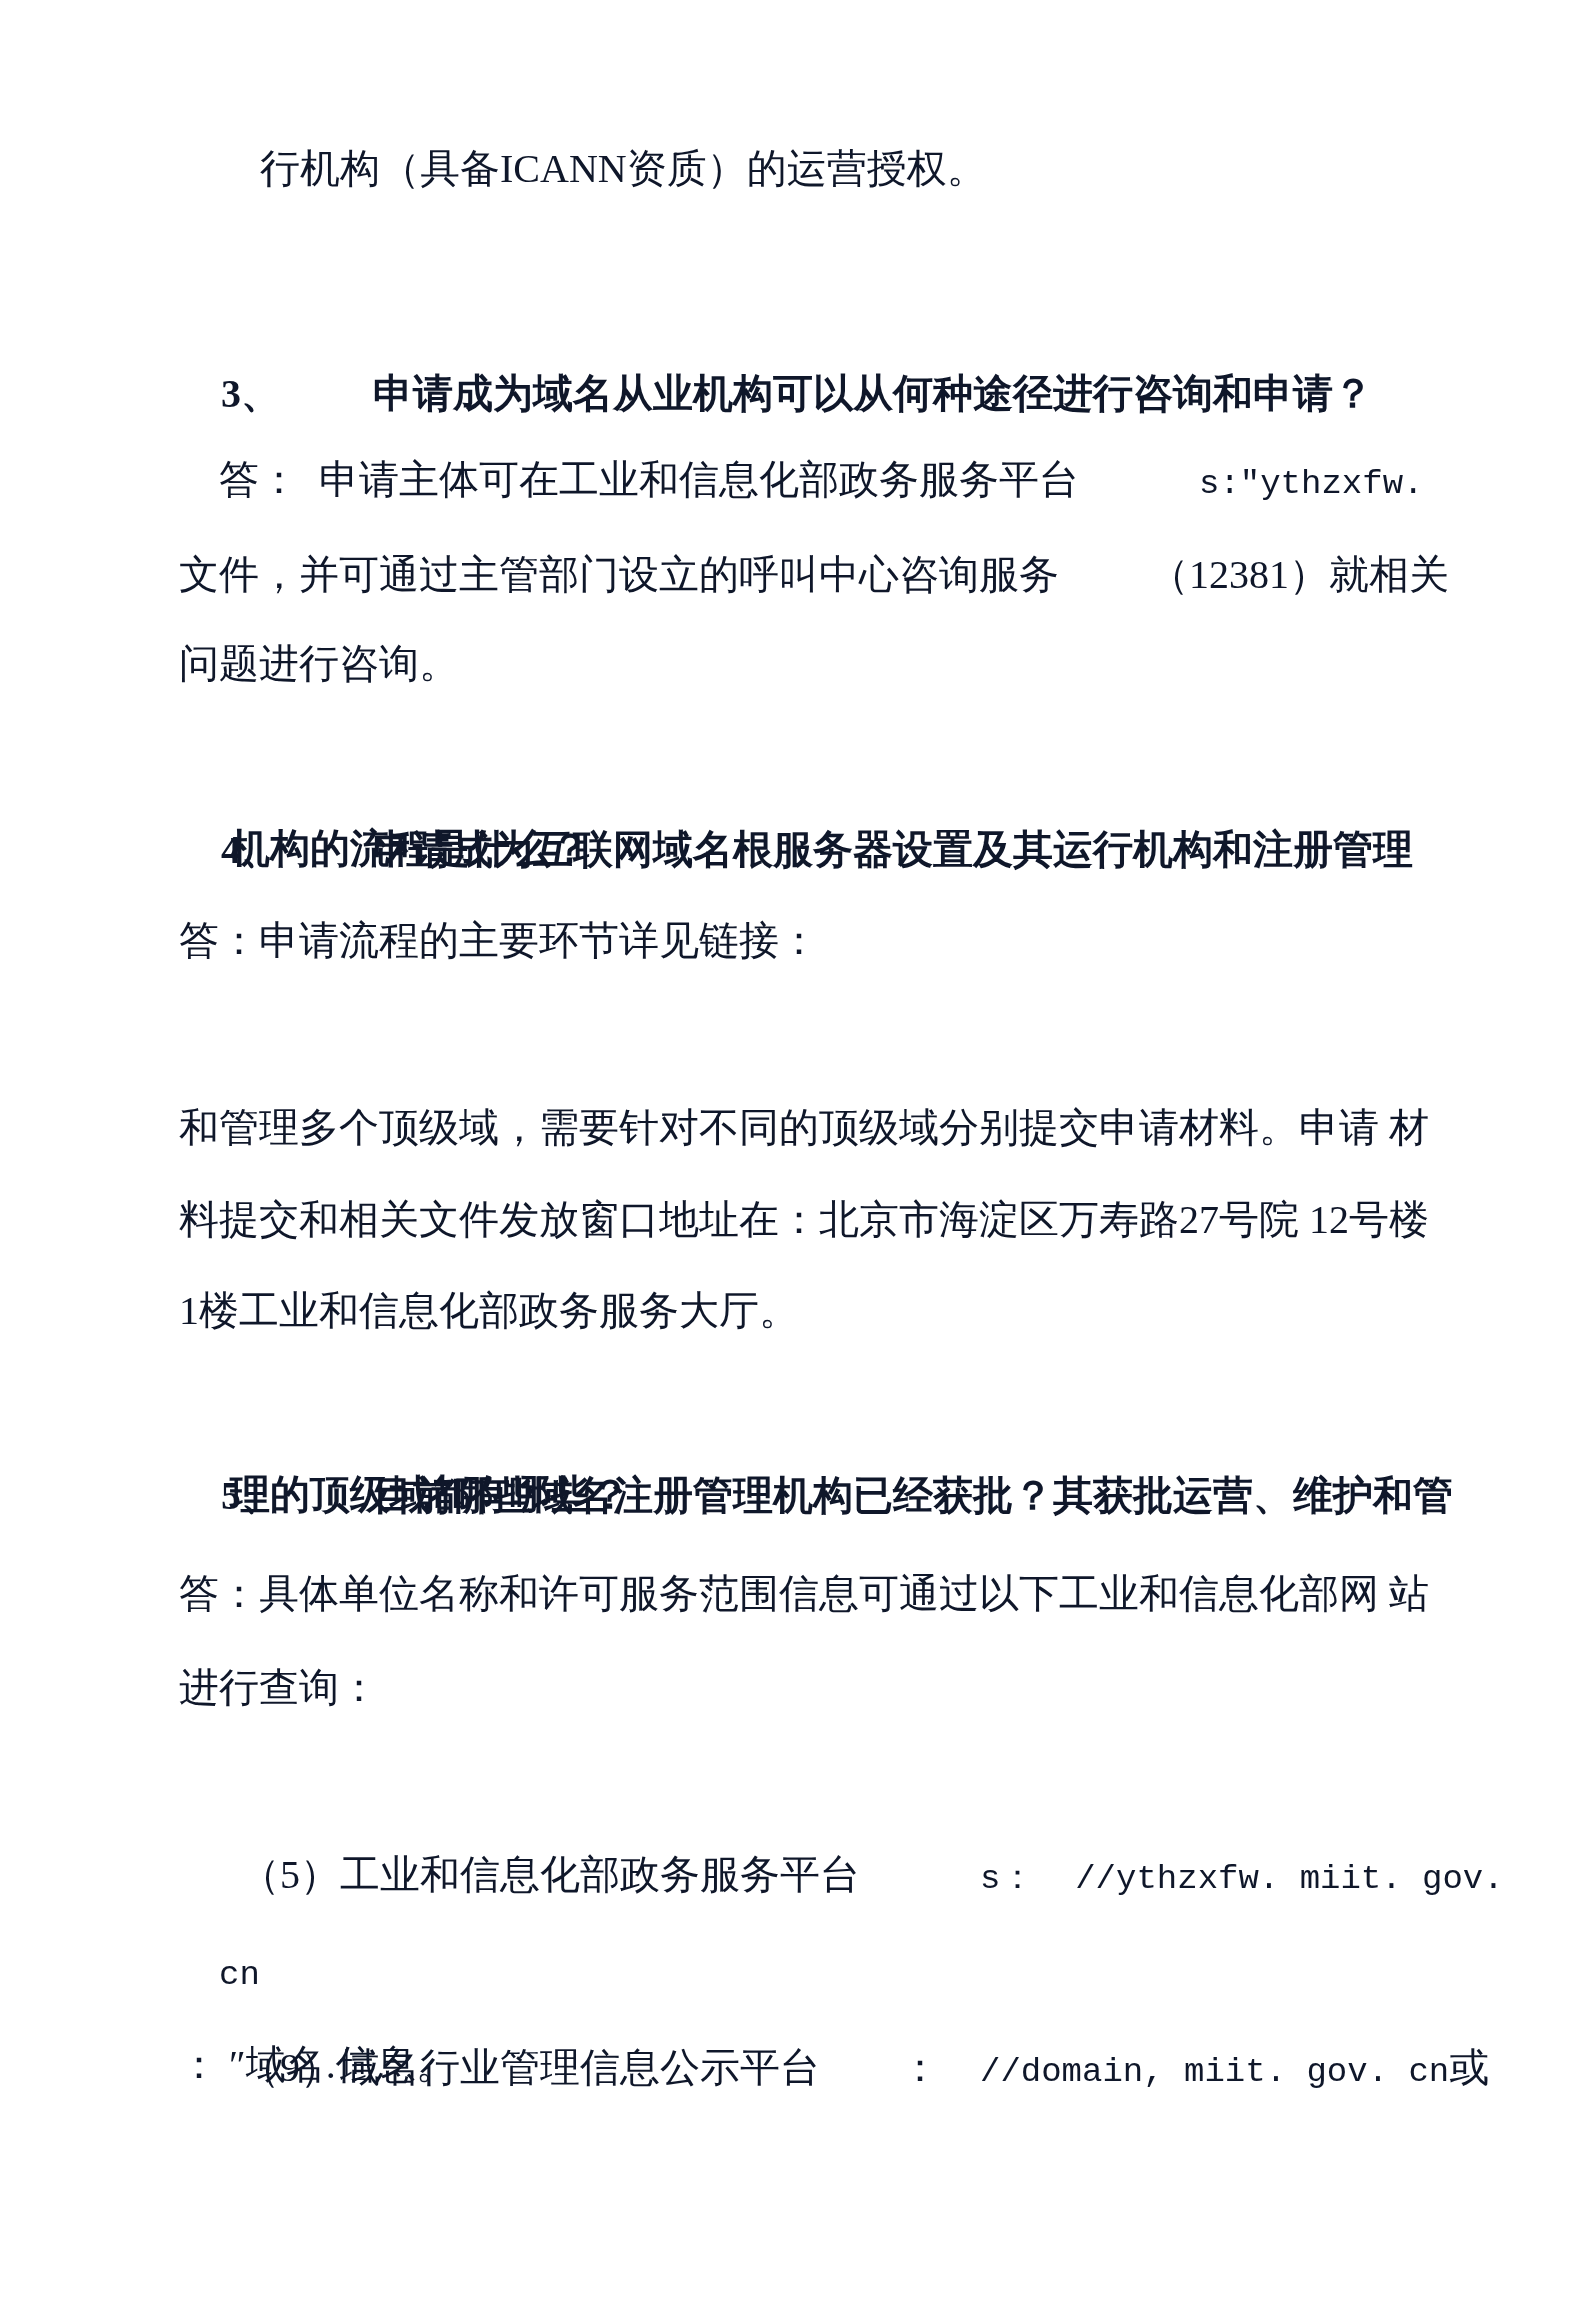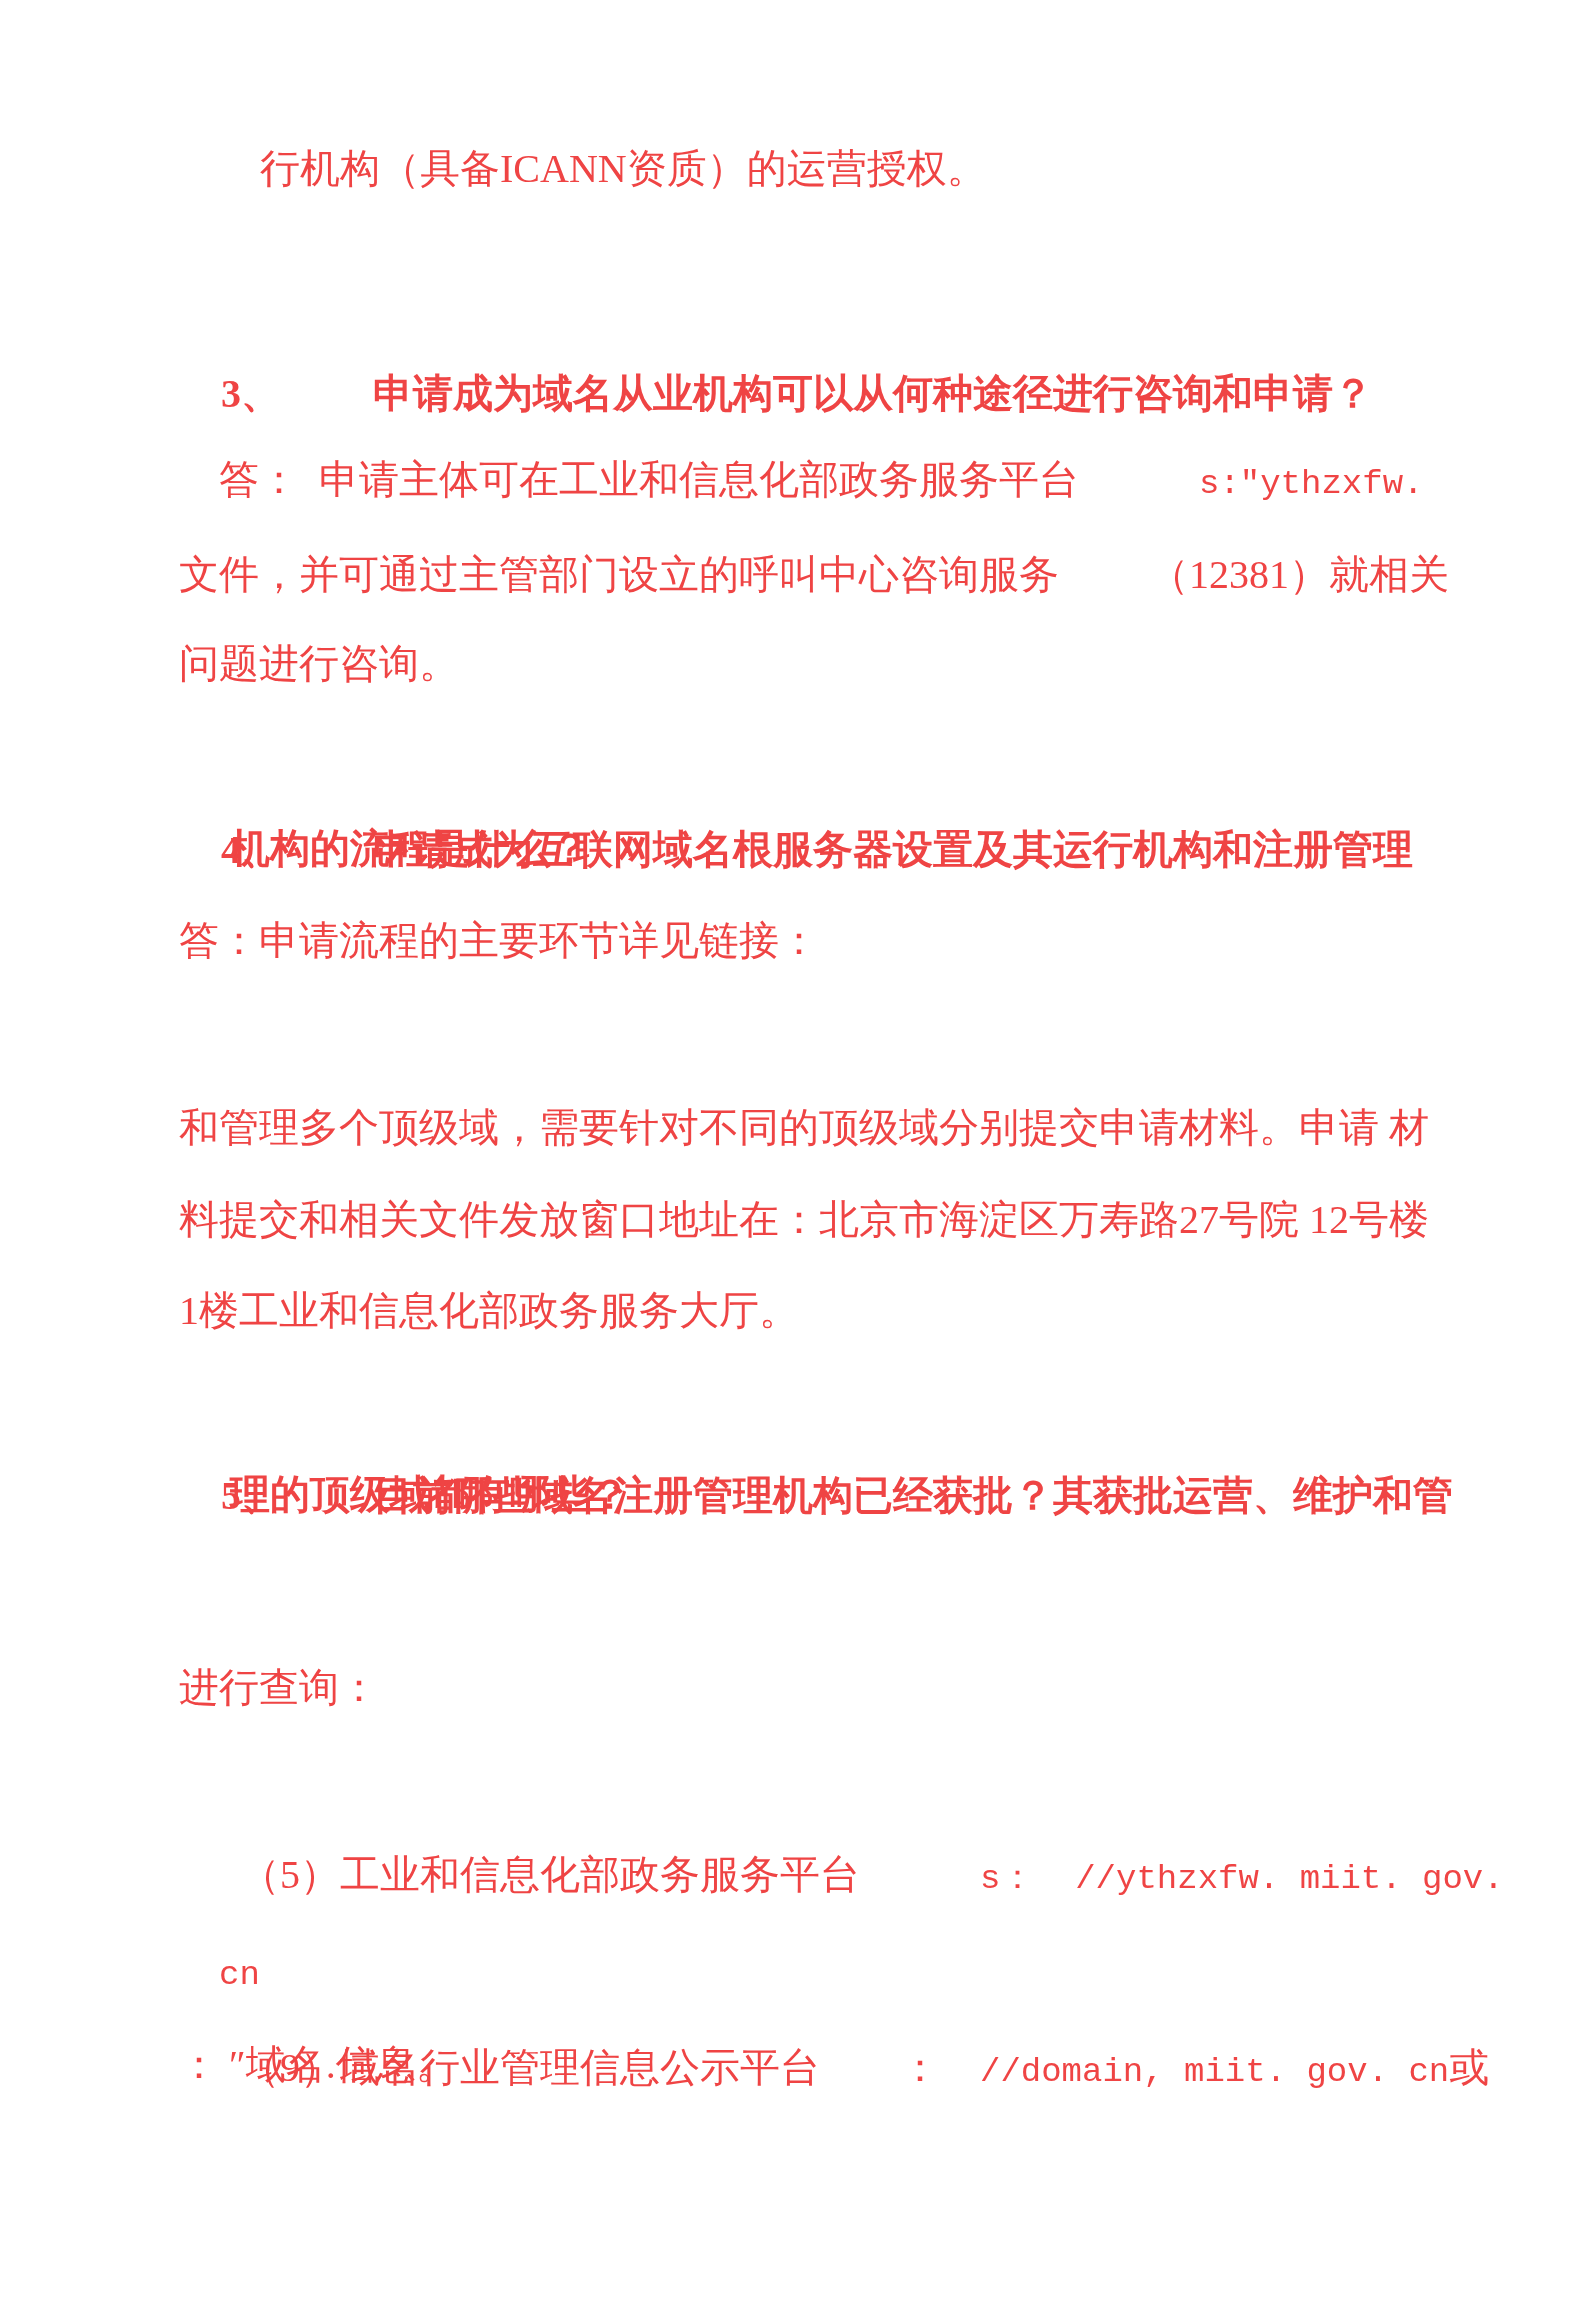--- a/index.html
+++ b/index.html
@@ -22,7 +22,7 @@
     line-height: 93px;
     font-size: 40px;
     white-space: pre;
-    color: #ef4444;
+    color: #0f172a;
   }
   .heading {
     font-weight: 700;

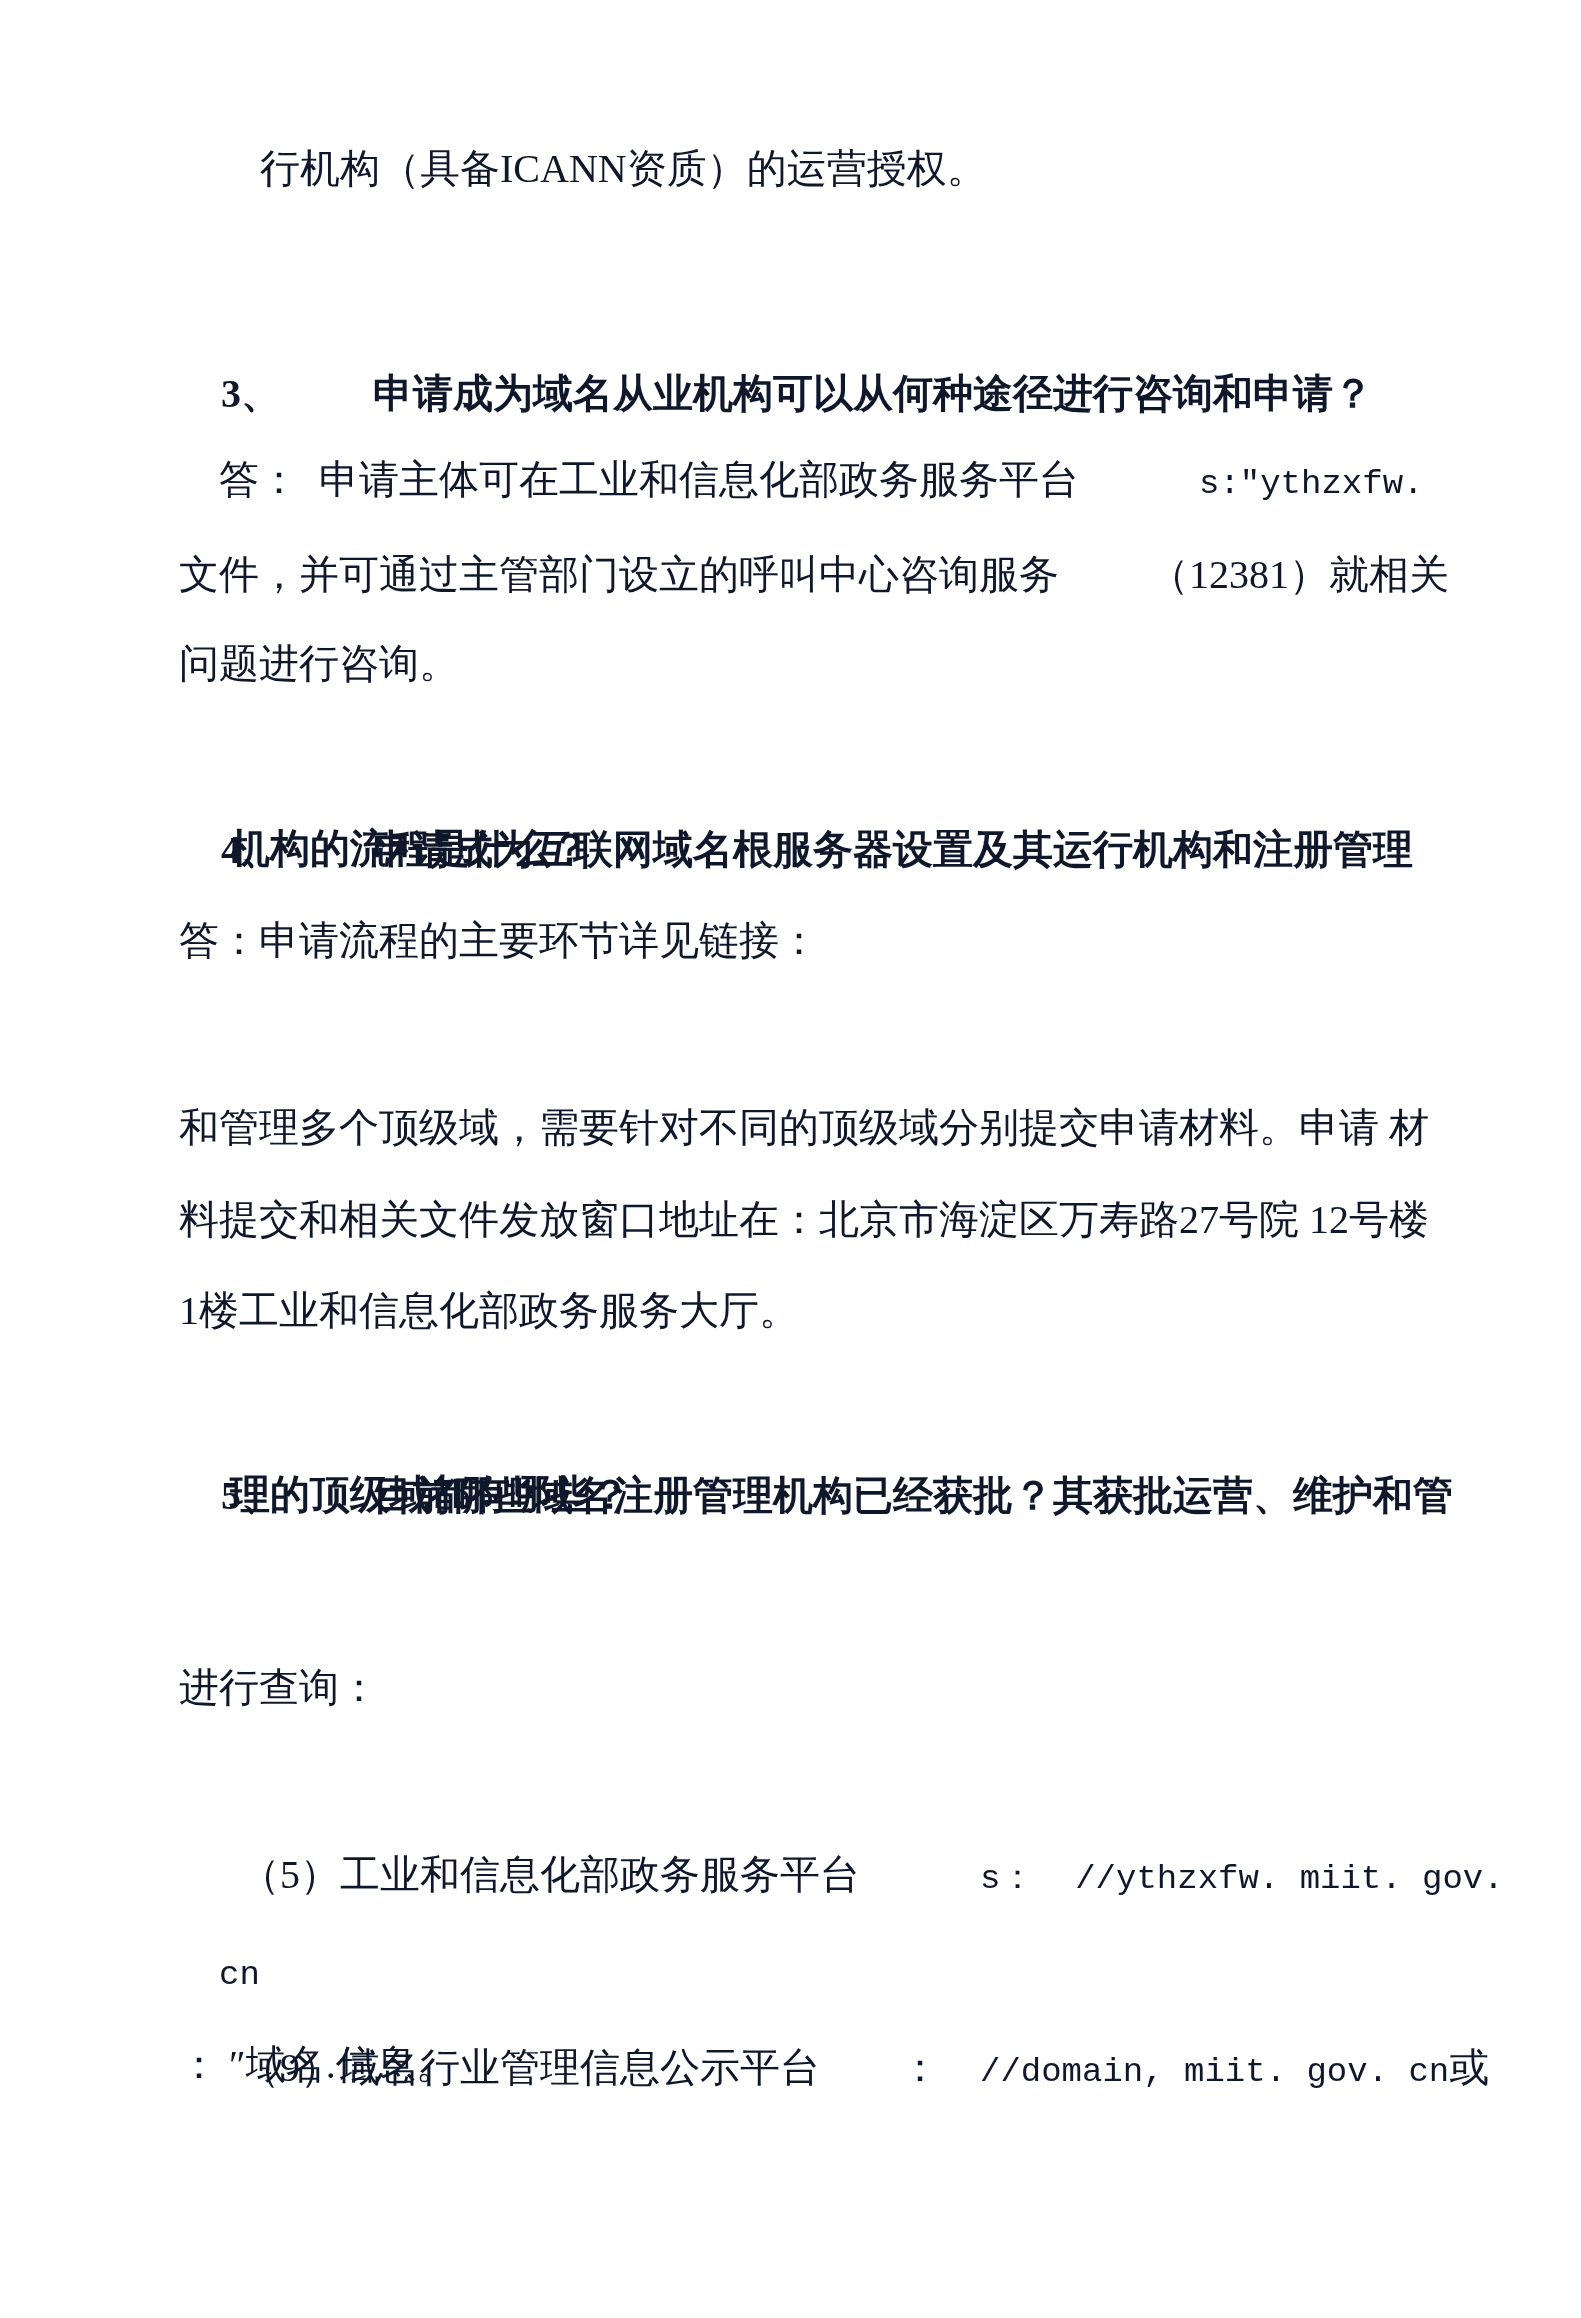--- a/index.html
+++ b/index.html
@@ -83,6 +83,7 @@
 
   <div class="line heading" style="top:1448px; left:230px">理的顶级域都有哪些？</div>
 
+  <div class="line" style="top:1547px; left:179px">答：具体单位名称和许可服务范围信息可通过以下工业和信息化部网 站</div>
 
   <div class="line" style="top:1641px; left:179px">进行查询：</div>
 

